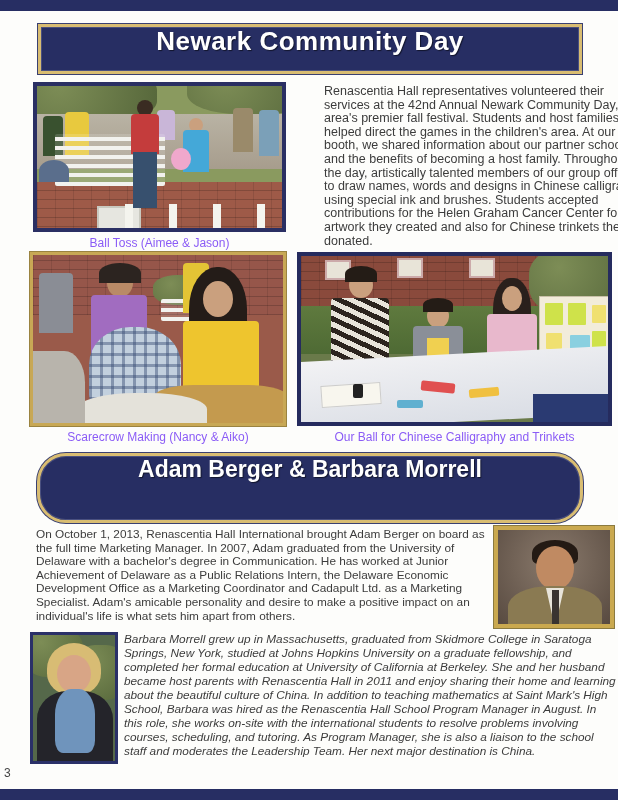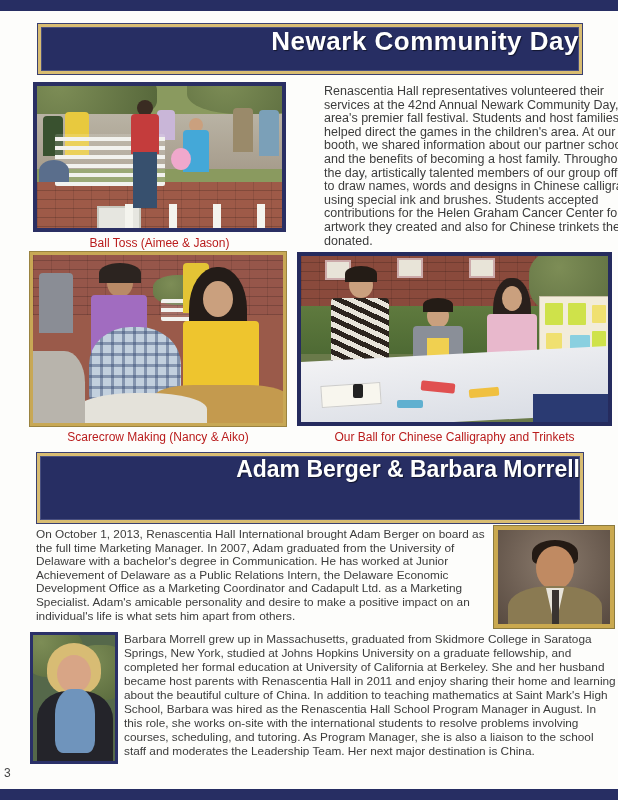--- a/index.html
+++ b/index.html
@@ -24,7 +24,7 @@
     border:3px solid #d9bd72;
     box-shadow: 0 0 0 1px #3a4070, inset 0 0 0 1px #4a5080;
     color:#fff; text-align:center;
-    display:flex; flex-direction:row; justify-content:flex-end;
+    display:flex; flex-direction:column; justify-content:flex-start;
   }
   .banner-1 { left:38px; top:24px; width:544px; height:50px; }
   .banner-2 { left:37px; top:453px; width:546px; height:70px; }

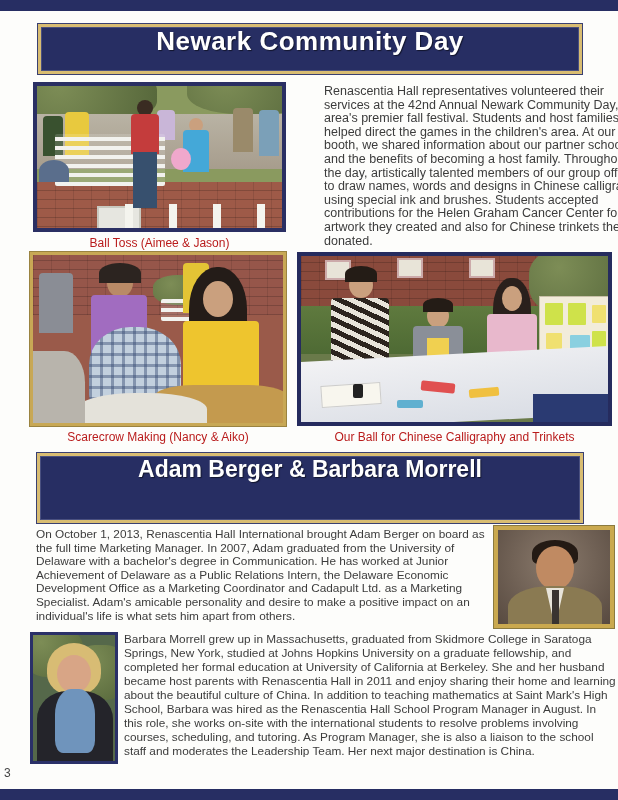--- a/index.html
+++ b/index.html
@@ -66,7 +66,7 @@
     background:radial-gradient(circle at 50% 35%, #8a7a6c, #584a40); }
   .photo-barbara { left:30px; top:632px; width:88px; height:132px;
     border:3px solid #2a3068; background:#55684a; }
-  .caption { font-size:12px; color:#b91c1c; text-align:center; }
+  .caption { font-size:12px; color:#8b5cf6; text-align:center; }
   .cap-1 { left:33px; top:236px; width:253px; }
   .cap-2 { left:30px; top:430px; width:256px; }
   .cap-3 { left:297px; top:430px; width:315px; }

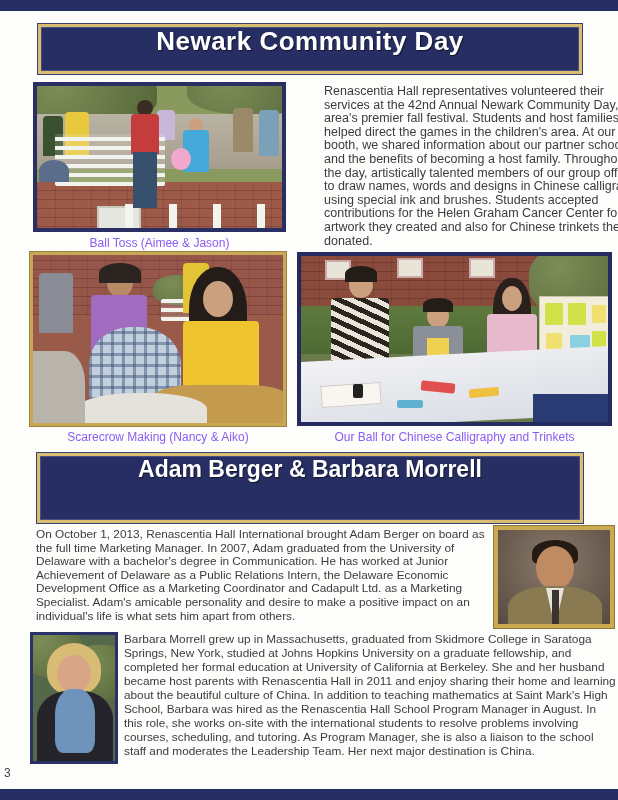--- a/index.html
+++ b/index.html
@@ -27,7 +27,7 @@
     display:flex; flex-direction:column; justify-content:flex-start;
   }
   .banner-1 { left:38px; top:24px; width:544px; height:50px; }
-  .banner-2 { left:37px; top:453px; width:546px; height:70px; }
+  .banner-2 { left:37px; top:453px; width:546px; height:70px;border-radius:29px; }
   .banner-title {
     font-size:26px; font-weight:bold; letter-spacing:.5px;
     text-shadow:1px 1px 1px rgba(0,0,0,.55); line-height:28px;

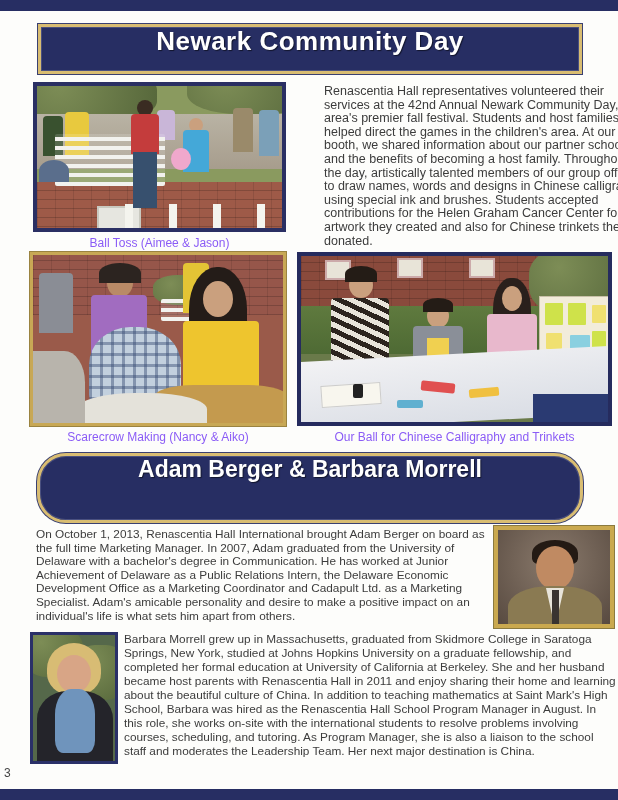--- a/index.html
+++ b/index.html
@@ -50,7 +50,7 @@
   }
   .barbara-text {
     left:124px; top:632px; width:492px;
-    font-size:11.8px; line-height:14px; color:#3c3c3c;
+    font-size:11.8px; line-height:14px; color:#3c3c3c;font-style:italic;
   }
 
   

